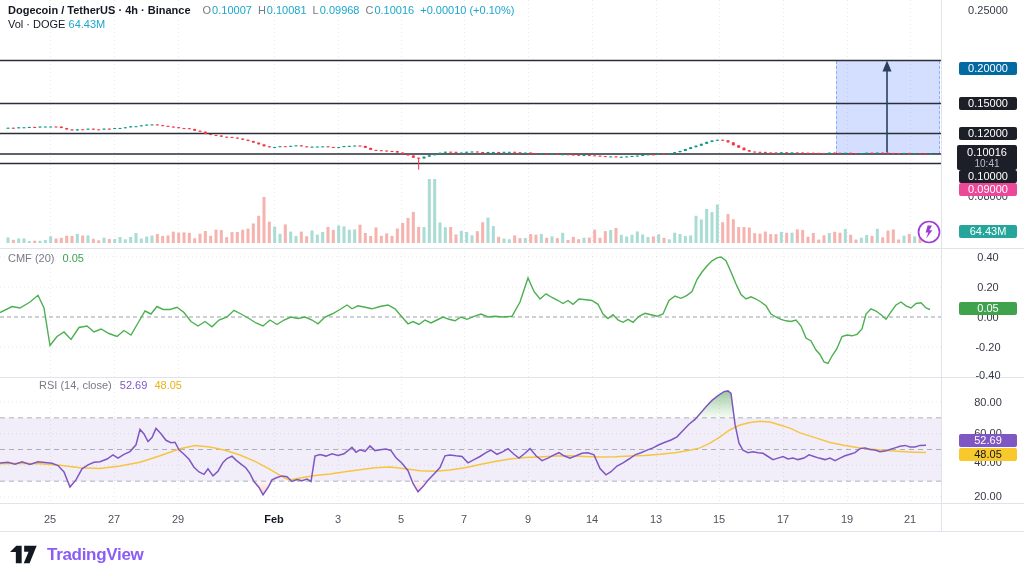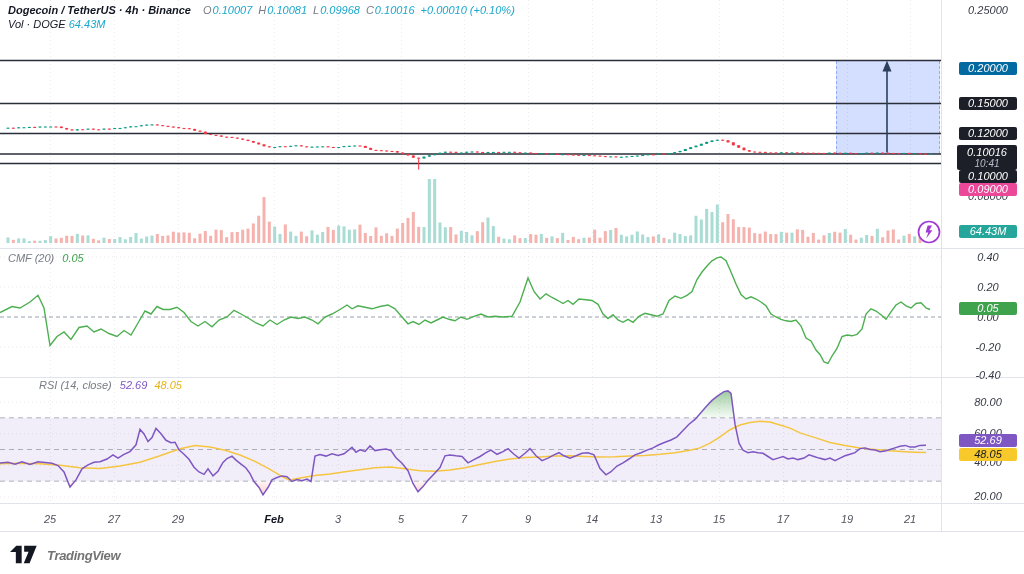--- a/index.html
+++ b/index.html
@@ -4,7 +4,7 @@
 <style>
   html,body{margin:0;padding:0;background:#fff;}
   .chart{position:relative;width:1024px;height:574px;background:#fff;overflow:hidden;
-         font-family:"Liberation Sans",sans-serif;font-style:italic;-webkit-font-smoothing:antialiased;}
+         font-family:"Liberation Sans",sans-serif;-webkit-font-smoothing:antialiased;}
   svg.plot{position:absolute;left:0;top:0;z-index:2;}
   .measure-band{position:absolute;z-index:1;border-left:1px dashed rgba(61,110,255,.45);
                 border-right:1px dashed rgba(61,110,255,.45);}

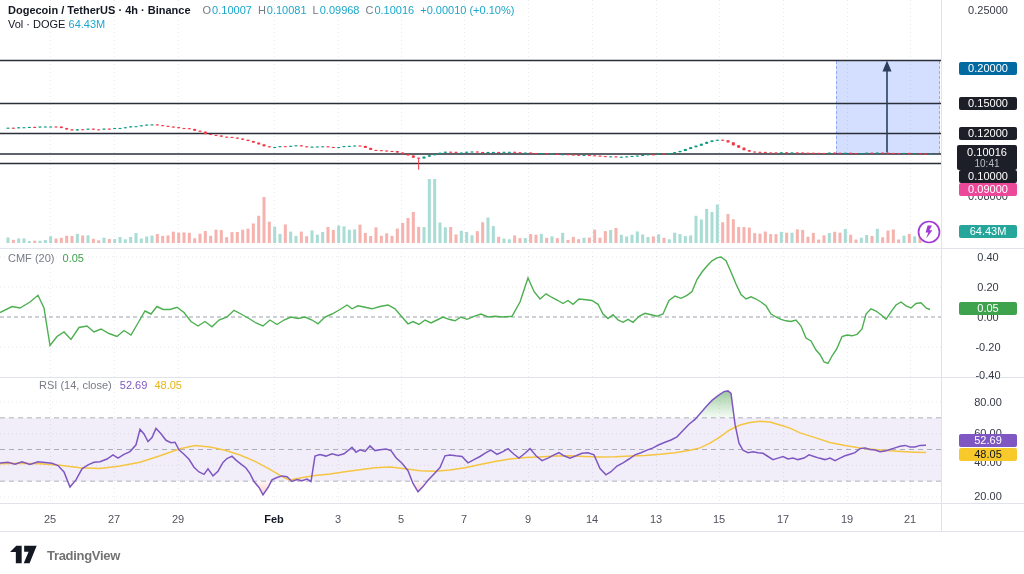--- a/index.html
+++ b/index.html
@@ -27,7 +27,7 @@
   .time-label.bold{color:#131722;font-weight:700;}
   .lightning{position:absolute;z-index:4;}
   .tv-logo{position:absolute;left:10px;top:545px;z-index:4;display:flex;align-items:center;gap:7px;}
-  .tv-logo .txt{font-size:13px;font-weight:700;color:#737373;letter-spacing:-0.3px;}
+  .tv-logo .txt{font-size:17px;font-weight:700;color:#8b5cf6;letter-spacing:-0.3px;}
 </style>
 </head>
 <body>

